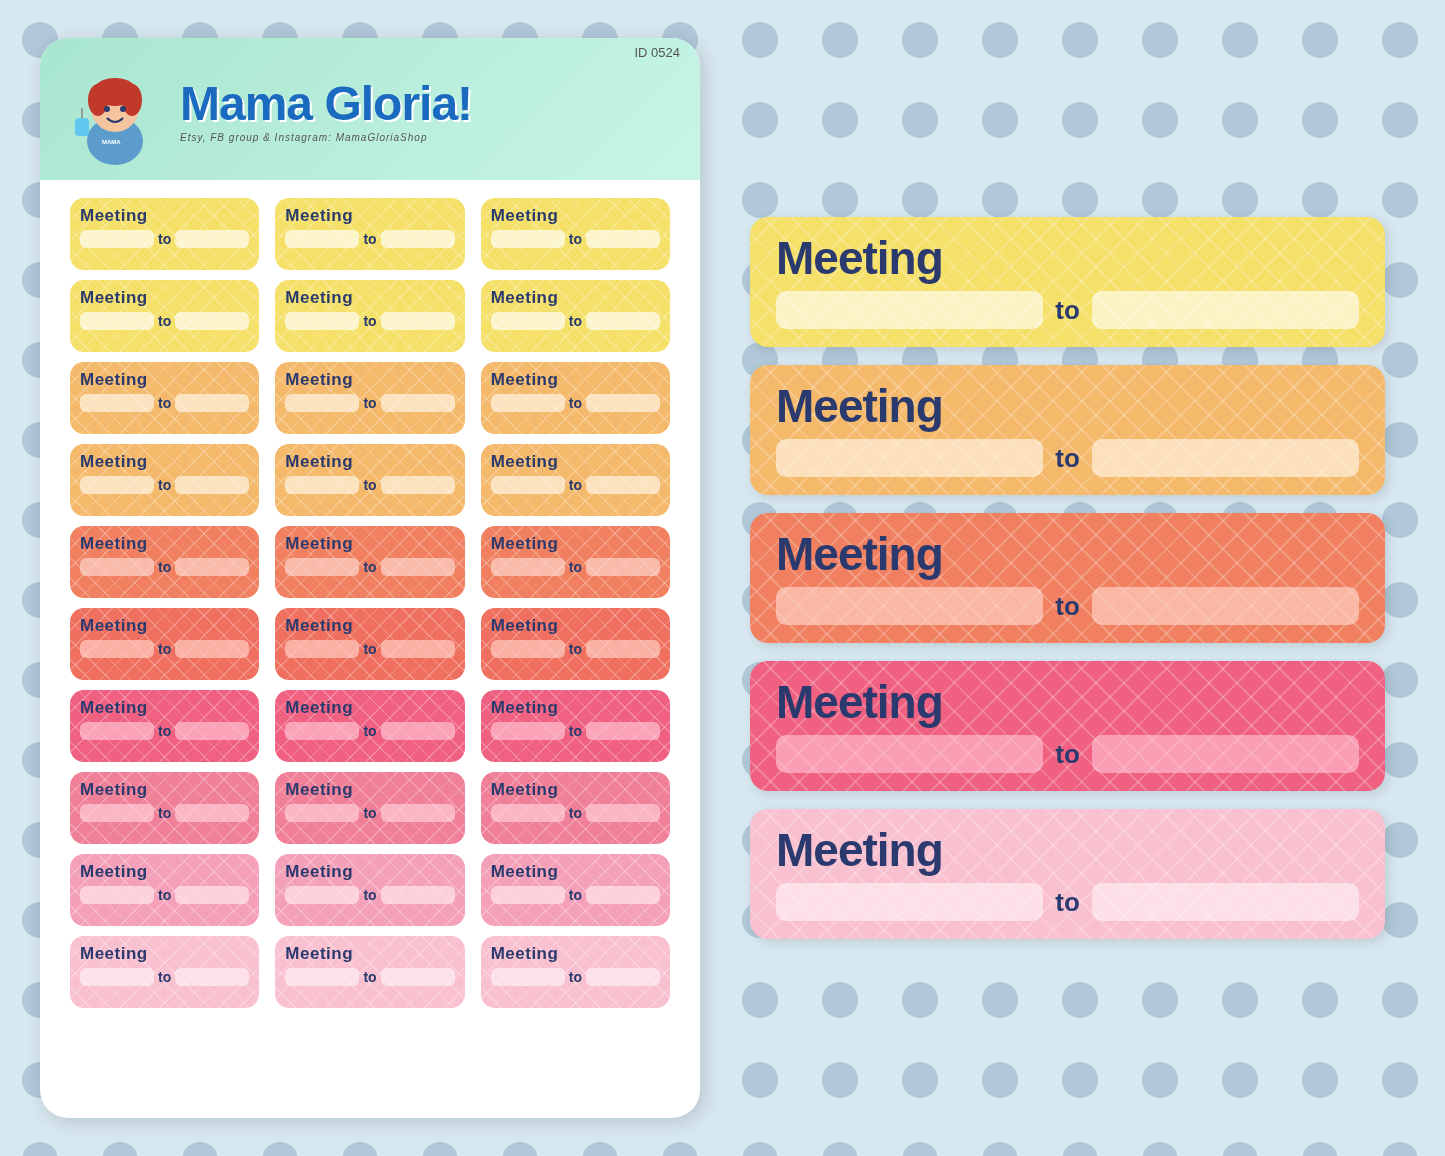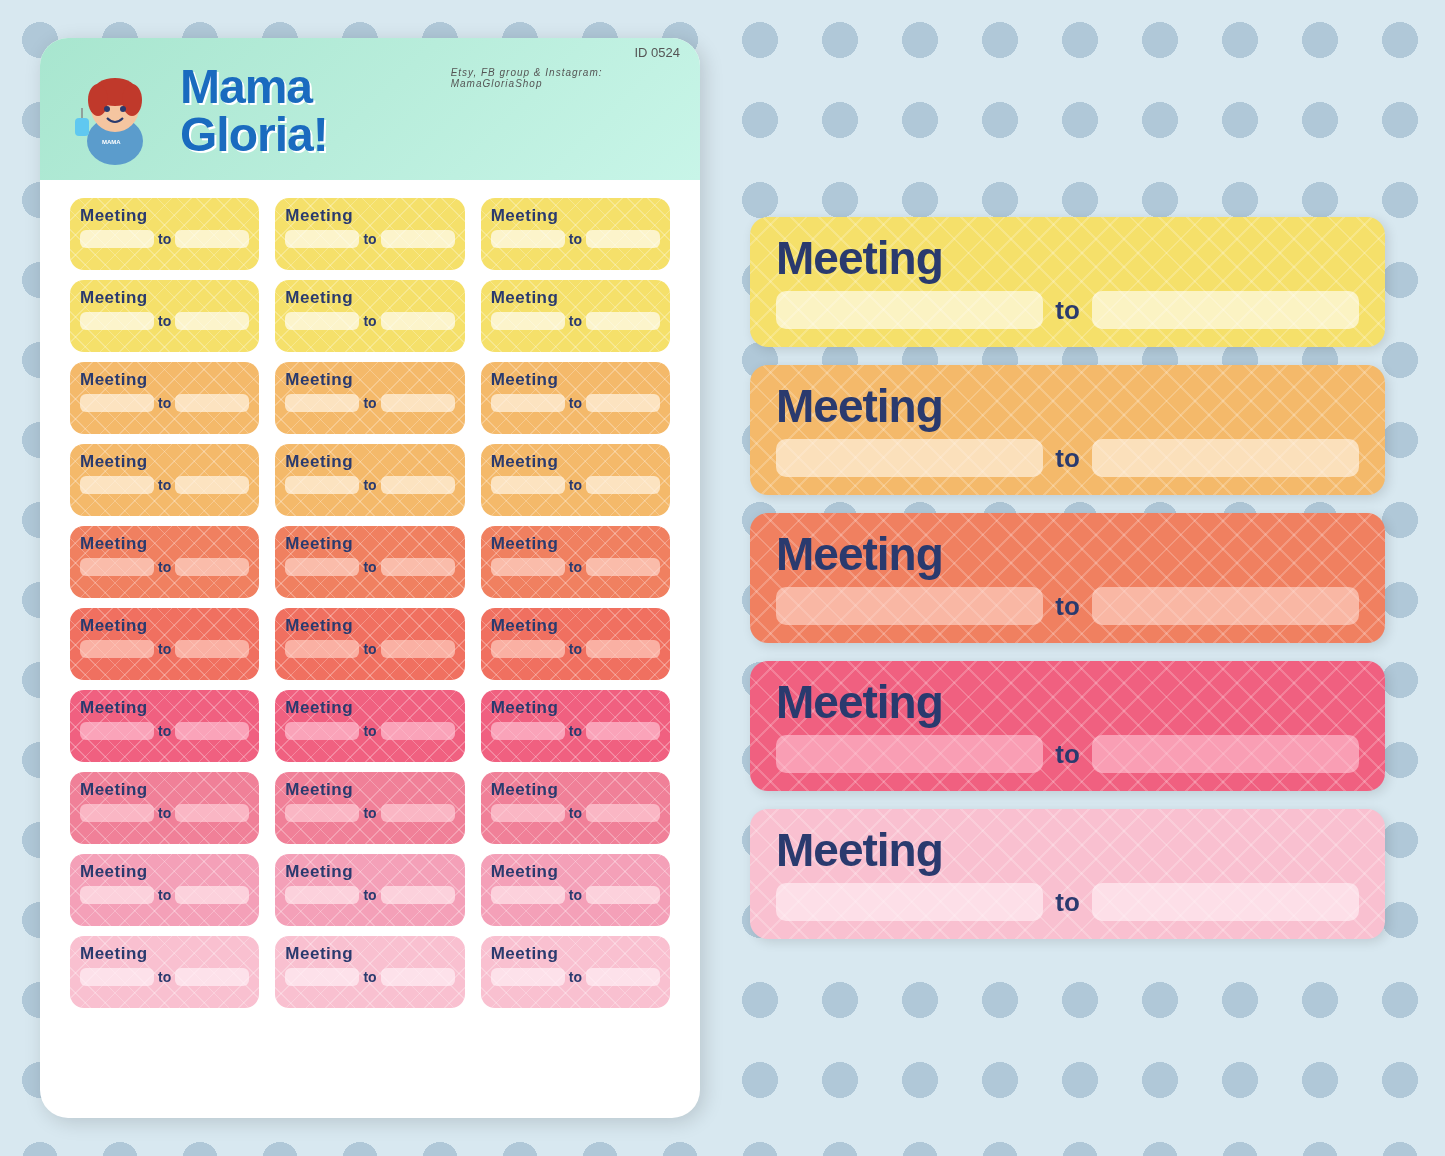--- a/index.html
+++ b/index.html
@@ -56,7 +56,7 @@
     
     .header-text-block {
       display: flex;
-      flex-direction: row;
+      flex-direction: column;
       align-items: flex-start;
     }
 

